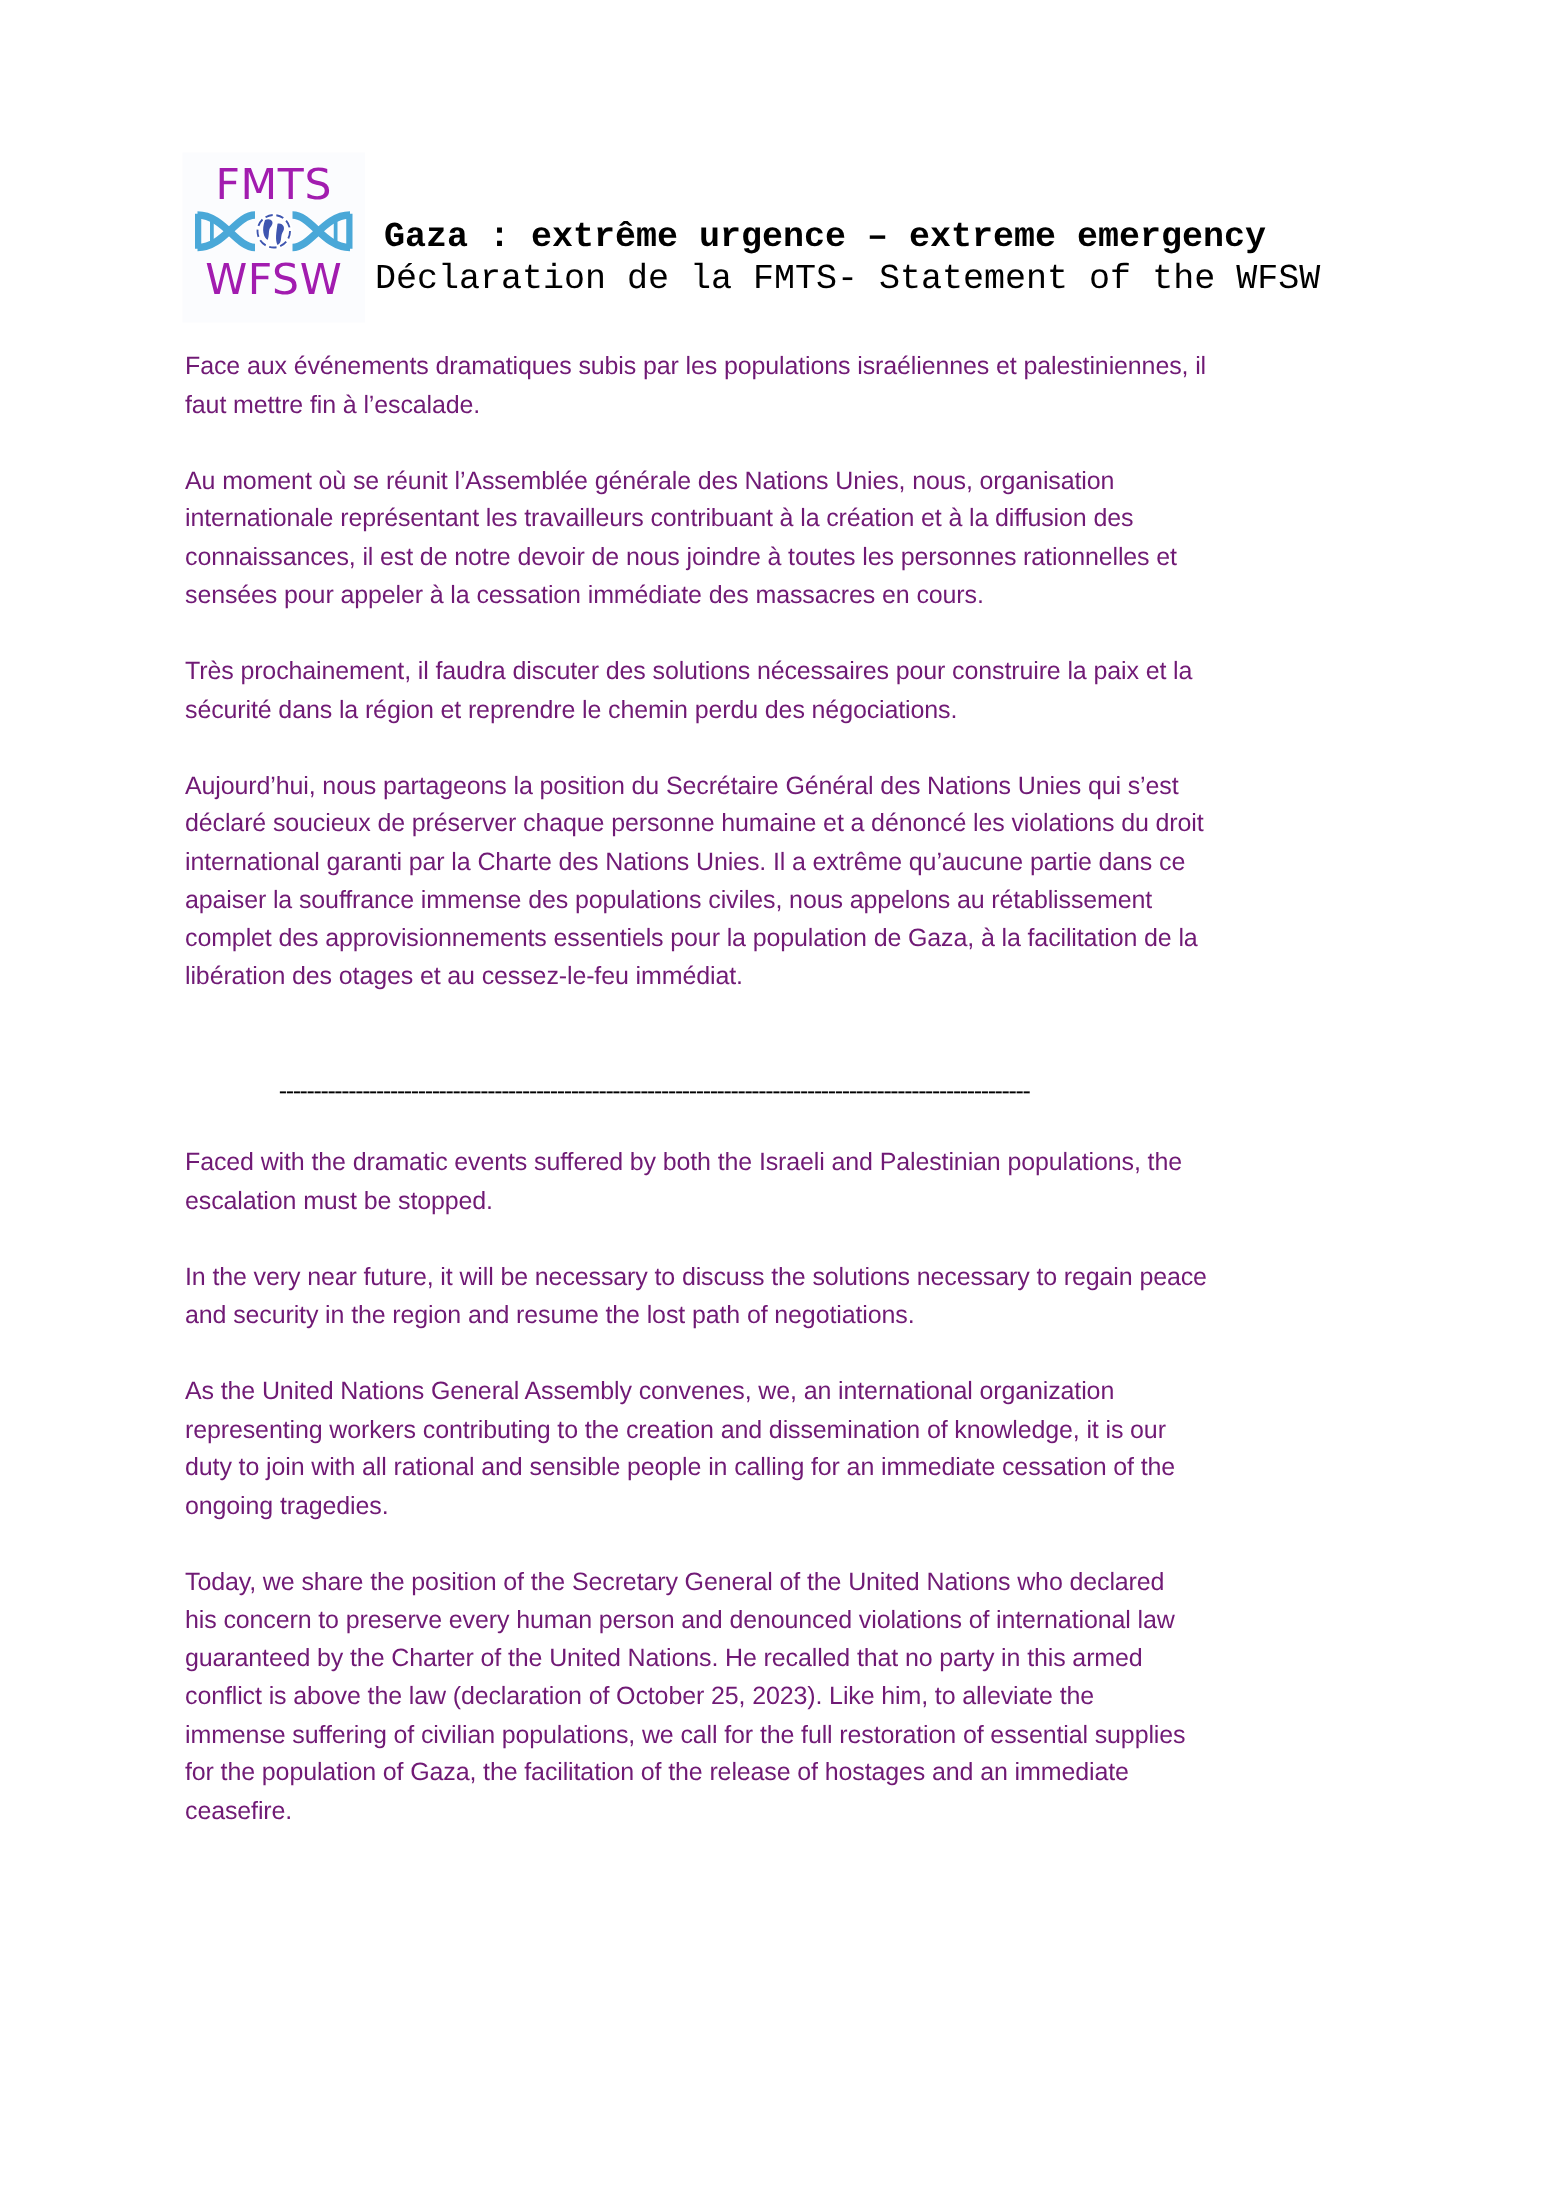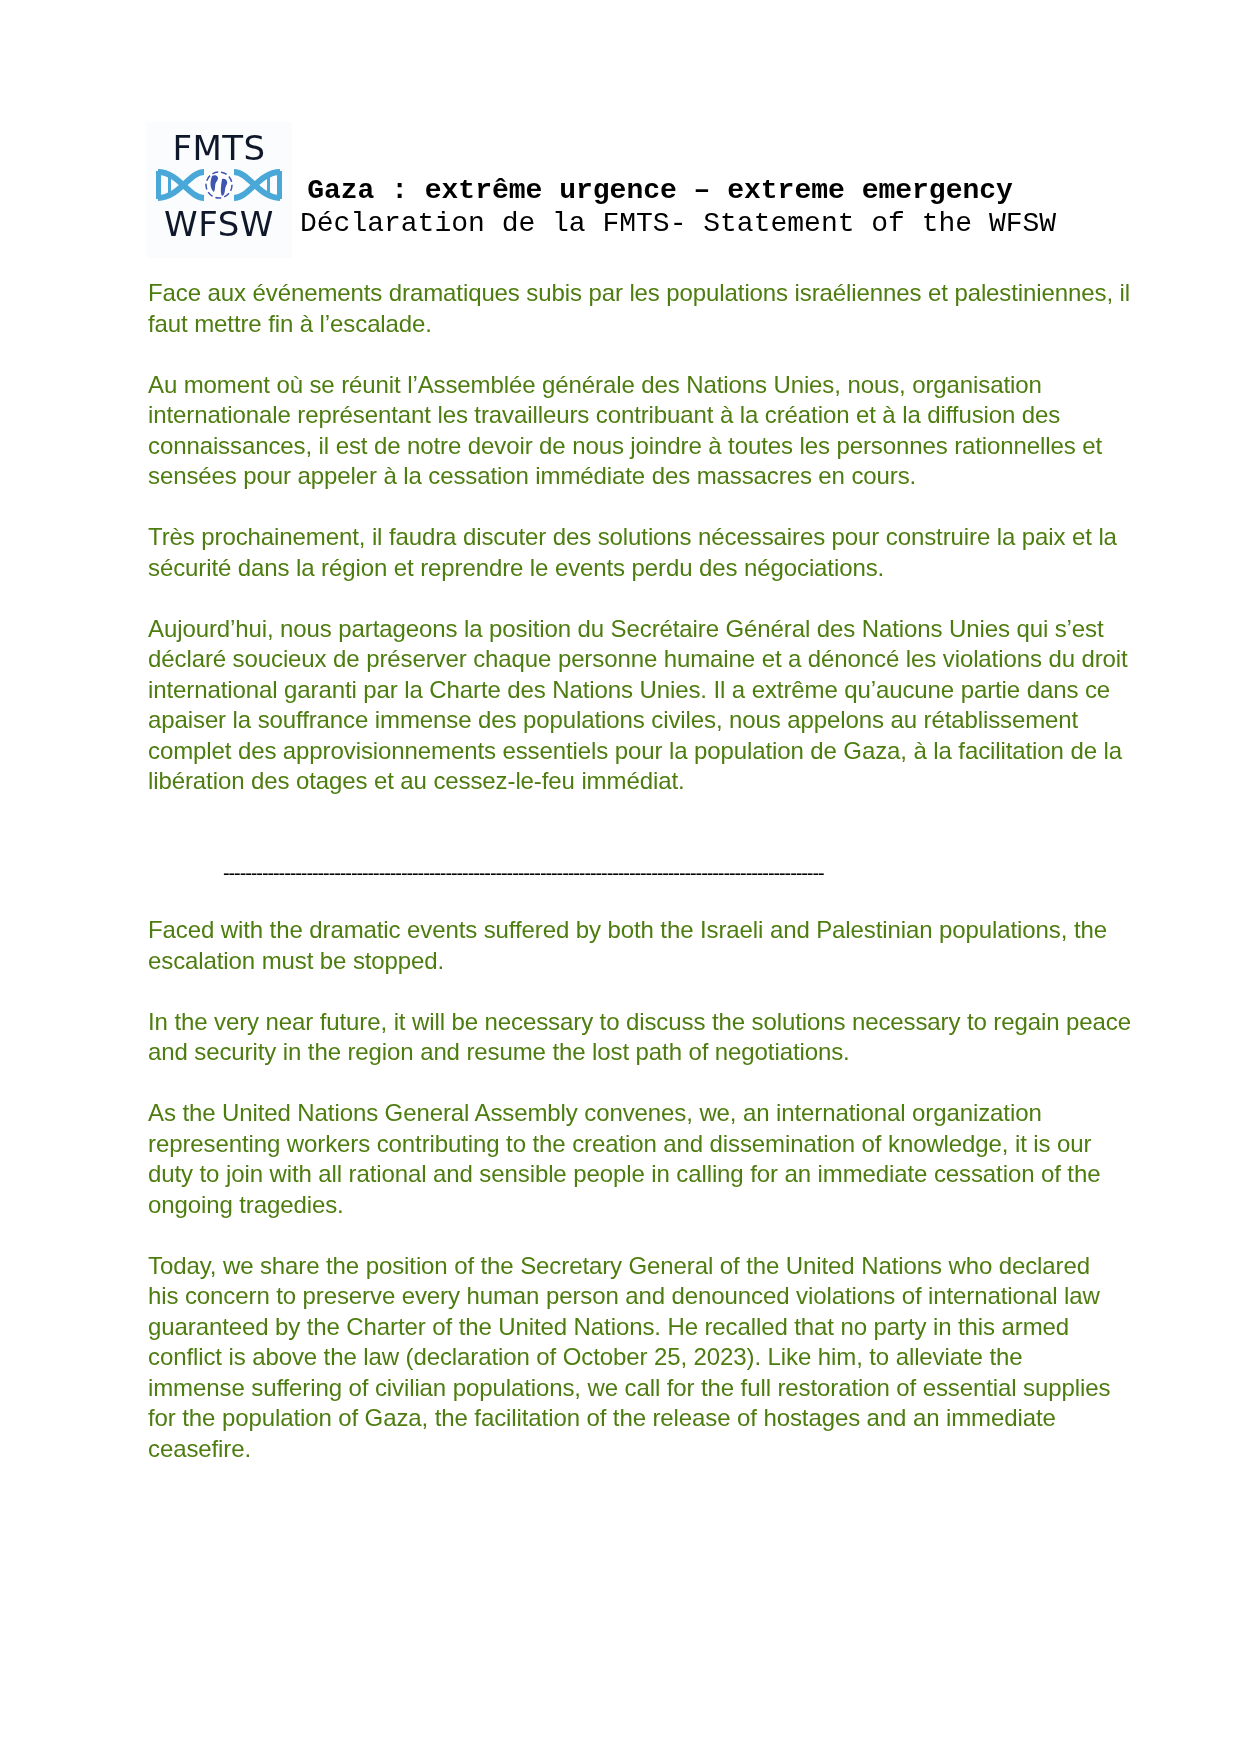--- a/index.html
+++ b/index.html
@@ -9,7 +9,7 @@
   
   .logo { position: absolute; left: 146px; top: 122px; width: 146px; height: 136px; background: #fbfcfe; }
   .logo .word { position: absolute; left: 0; width: 146px; text-align: center;
-    font-family: "DejaVu Sans", sans-serif; font-size: 34px; line-height: 36px; color: #0f172a; letter-spacing: 0.5px; }
+    font-family: "DejaVu Sans", sans-serif; font-size: 34px; line-height: 36px; color: #a21caf; letter-spacing: 0.5px; }
   .logo .w1 { top: 8px; }
   .logo .w2 { top: 84px; }
   .logo svg { position: absolute; left: 8px; top: 46px; }

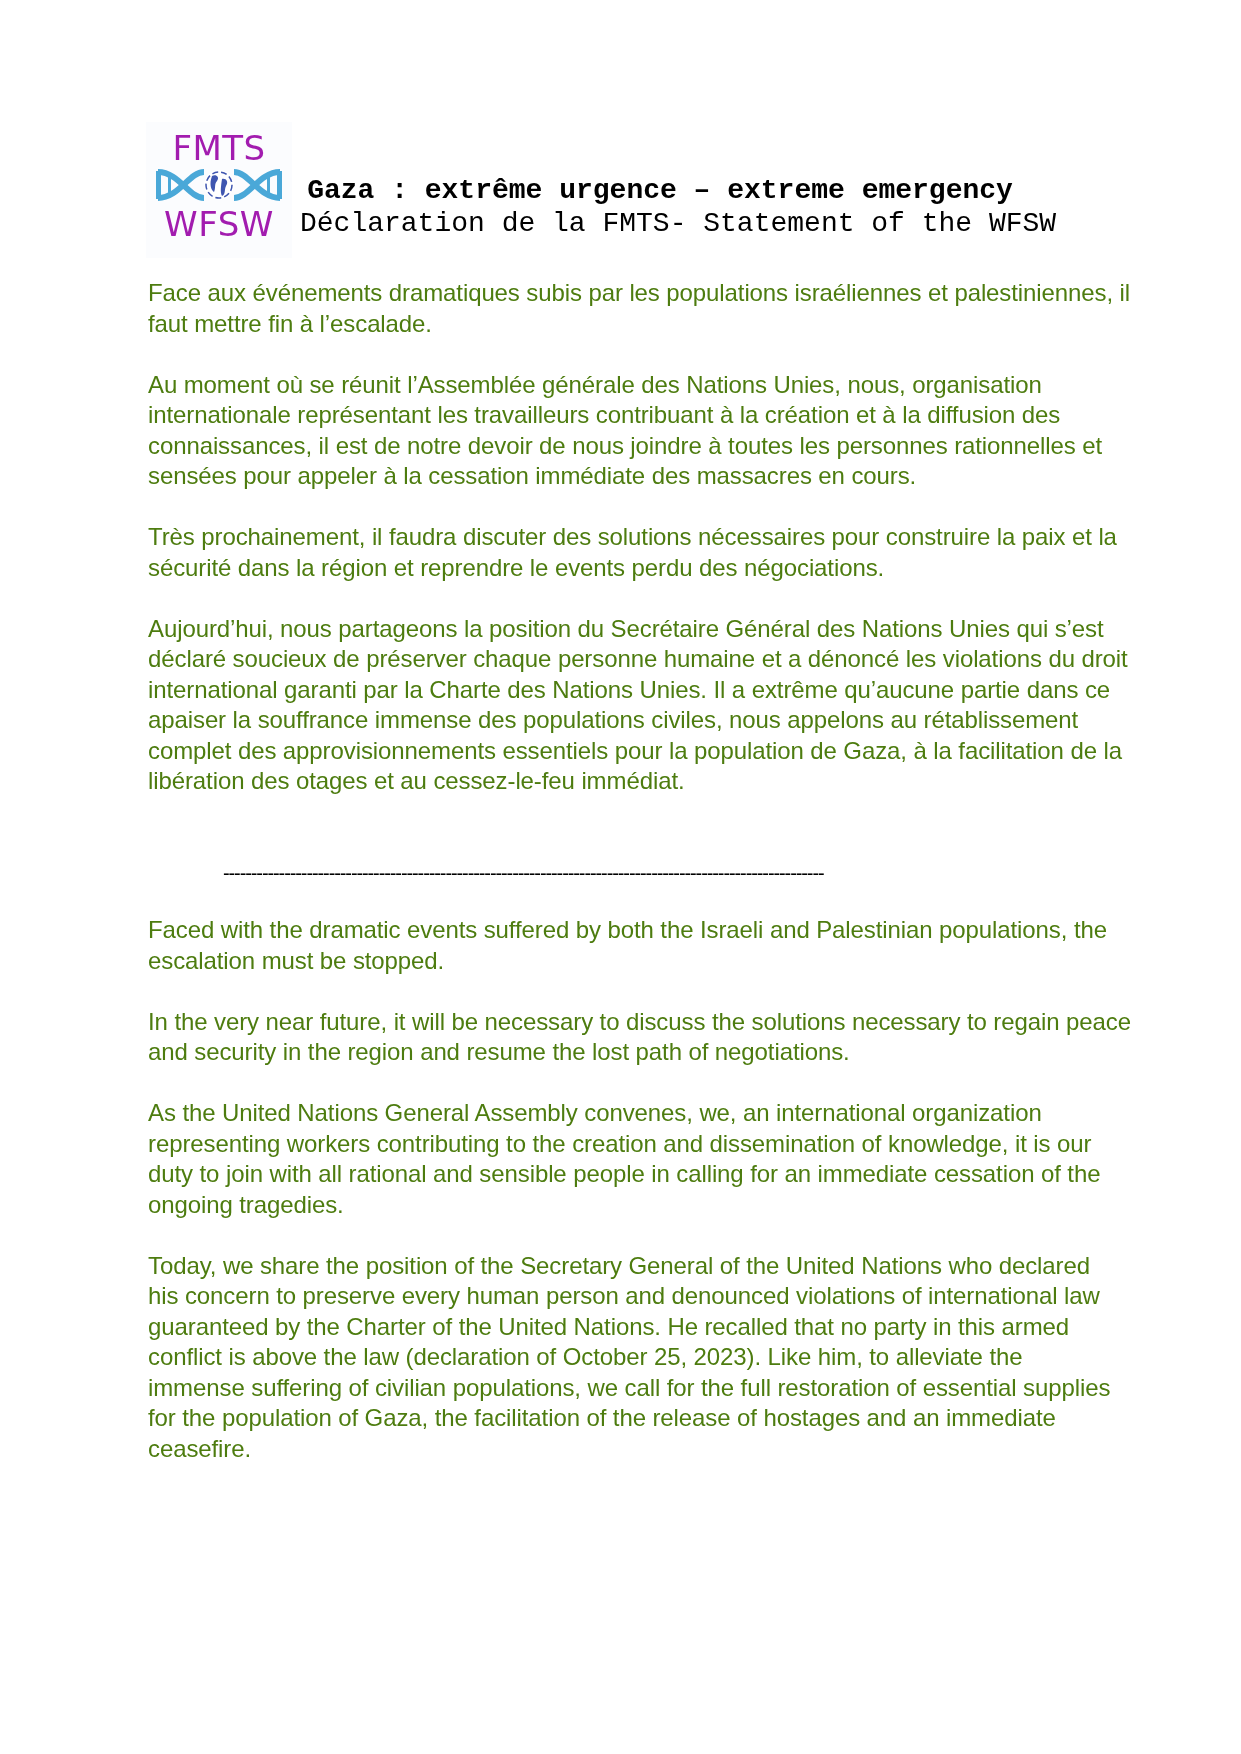--- a/index.html
+++ b/index.html
@@ -23,7 +23,7 @@
   
   .block { position: absolute; left: 148px; width: 960px; }
   .line { display: block; height: 30.5px; line-height: 30.5px; white-space: nowrap;
-    font-family: "Liberation Sans", sans-serif; font-size: 24px; color: #4d7c0f; letter-spacing: -0.1px; }
+    font-family: "Liberation Sans", sans-serif; font-size: 20px; color: #701a75; letter-spacing: -0.1px; }
   .para { margin: 0 0 30.5px 0; }
   .dashes { position: absolute; left: 223px; top: 858px; width: 710px; overflow: hidden; white-space: nowrap;
     font-family: "Liberation Sans", sans-serif; font-size: 20px; line-height: 30.5px; color: #000; letter-spacing: -1.1px; }

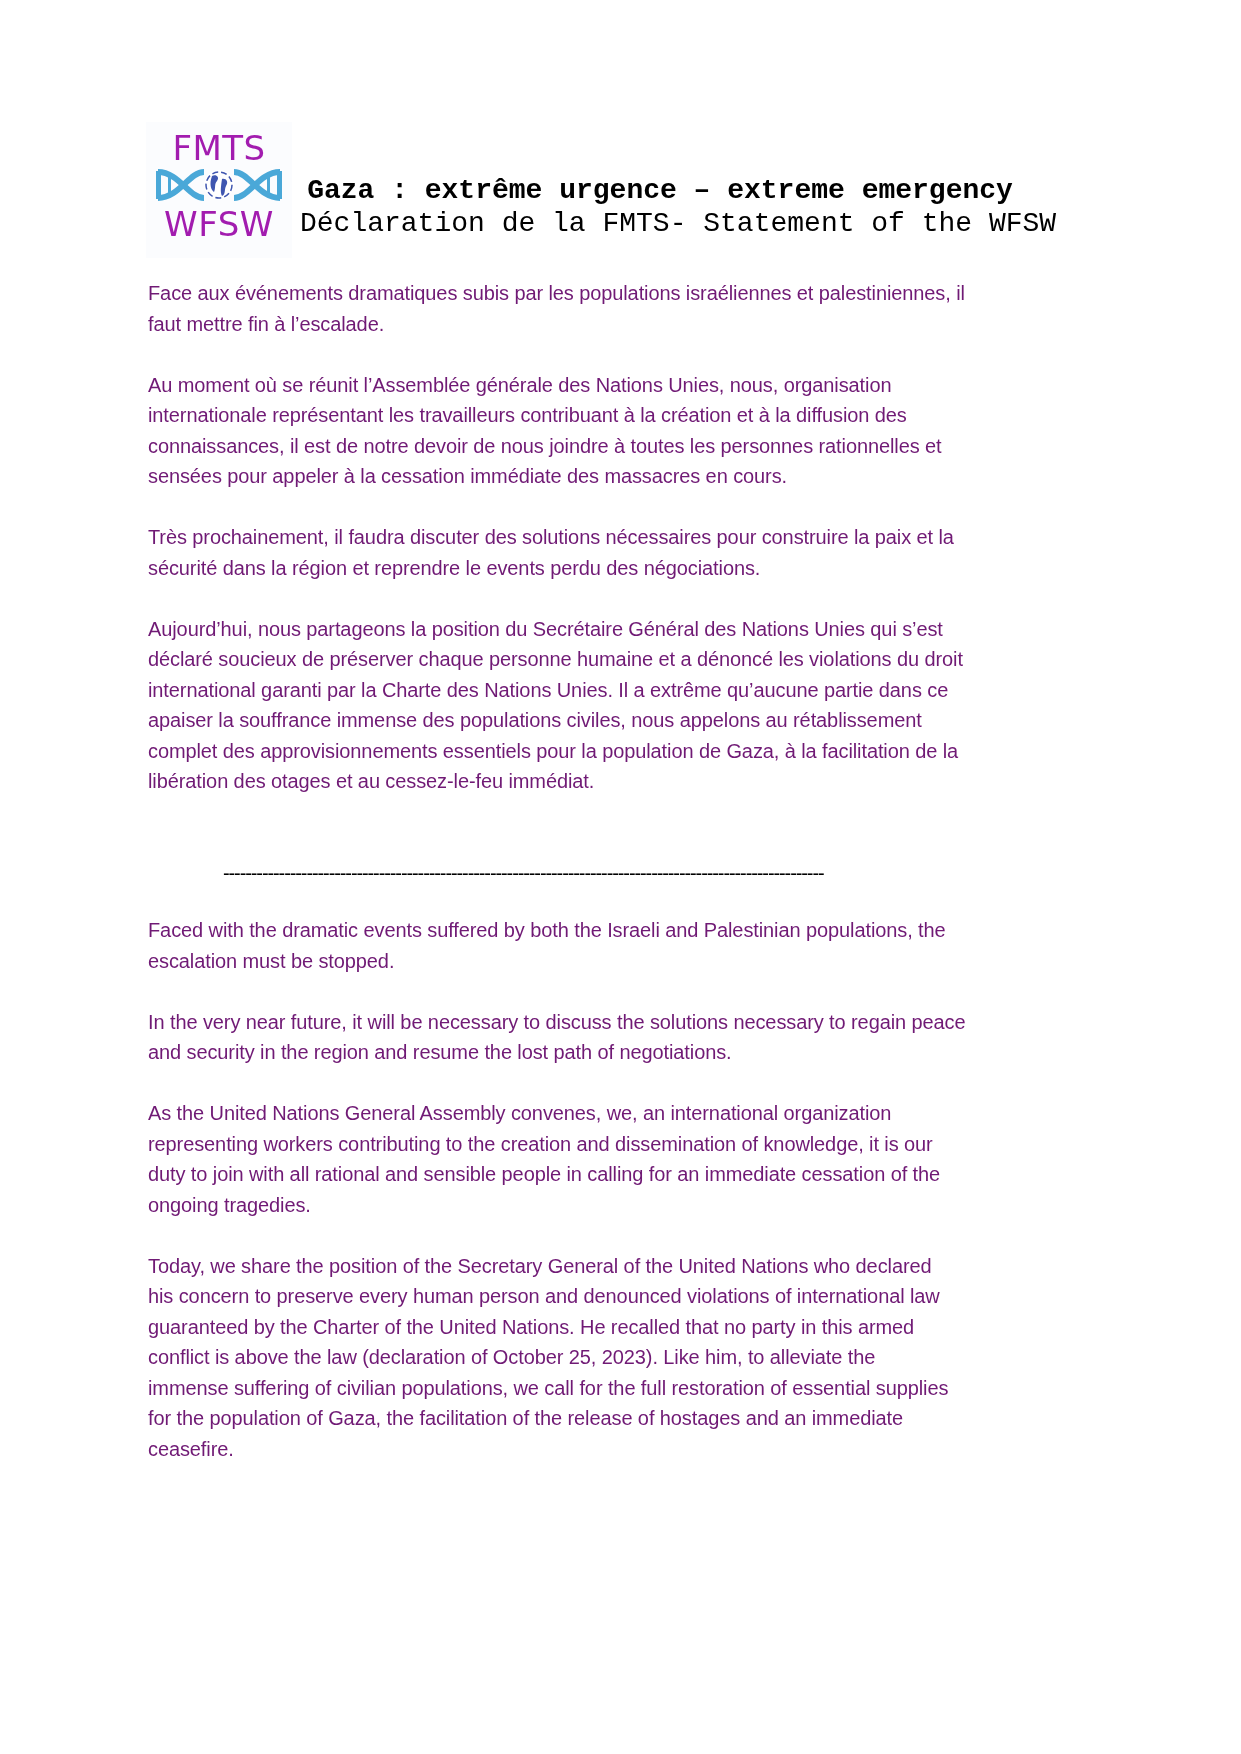--- a/index.html
+++ b/index.html
@@ -70,7 +70,7 @@
     </div>
     <div class="para">
       <span class="line">Très prochainement, il faudra discuter des solutions nécessaires pour construire la paix et la</span>
-      <span class="line">sécurité dans la région et reprendre le events perdu des négociations.</span>
+      <span class="line">sécurité dans la région et reprendre le chemin perdu des négociations.</span>
     </div>
     <div class="para">
       <span class="line">Aujourd’hui, nous partageons la position du Secrétaire Général des Nations Unies qui s’est</span>

